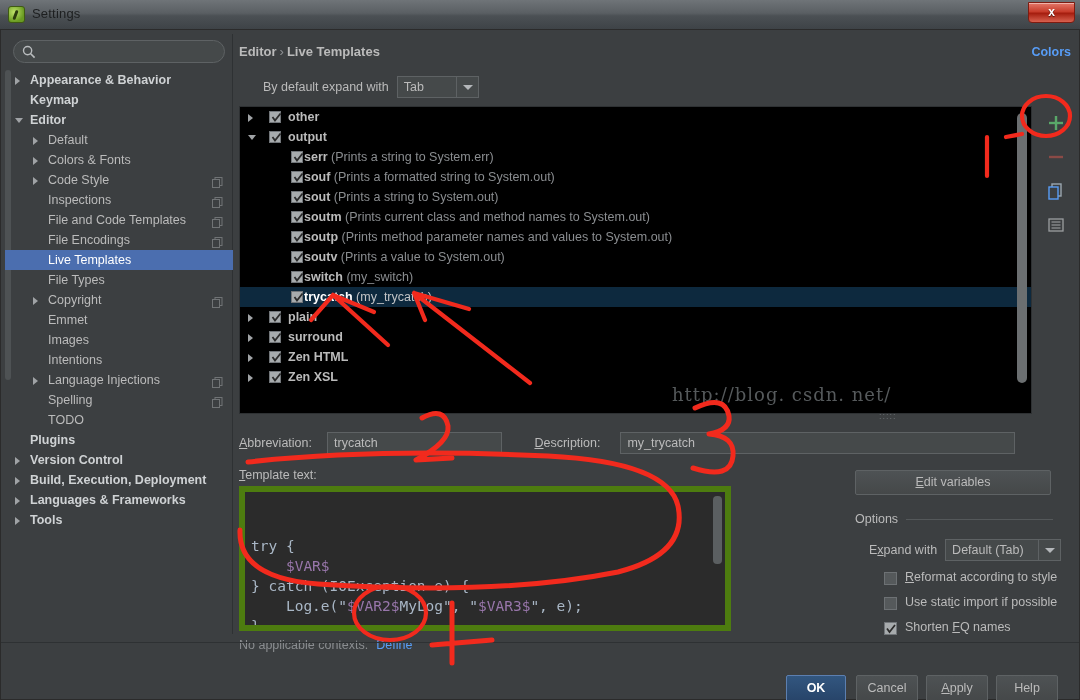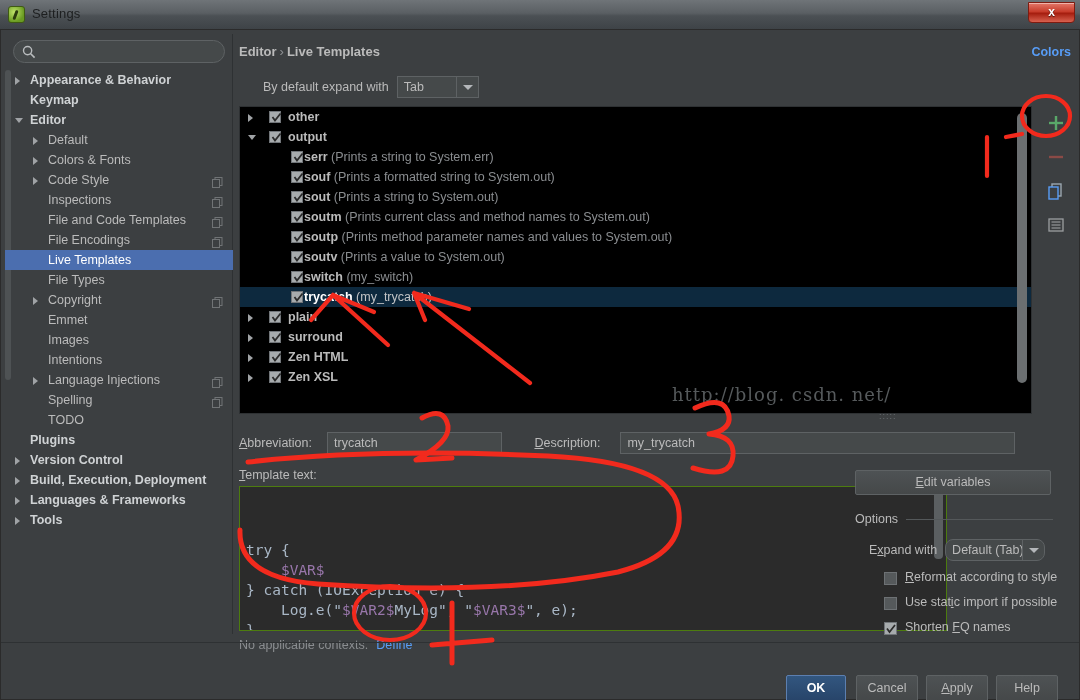--- a/index.html
+++ b/index.html
@@ -194,10 +194,10 @@
 
   .ttlabel { position: absolute; left: 5px; top: 434px; font-size: 12.5px; color: #bbbbbb; }
   .editor {
-    position: absolute; left: 5px; top: 452px; width: 708px; height: 145px;
-    background: #2b2b2b; border: 1px solid #4d7c0f;
+    position: absolute; left: 5px; top: 452px; width: 492px; height: 145px;
+    background: #2b2b2b; border: 6px solid #4d7c0f;
     font-family: "DejaVu Sans Mono", monospace; font-size: 14.5px;
-    color: #a9b7c6; padding: 13px 6px; line-height: 20px;
+    color: #a9b7c6; padding: 4px 6px; line-height: 20px;
     white-space: pre; overflow: hidden;
   }
   .editor .var { color: #9876aa; }

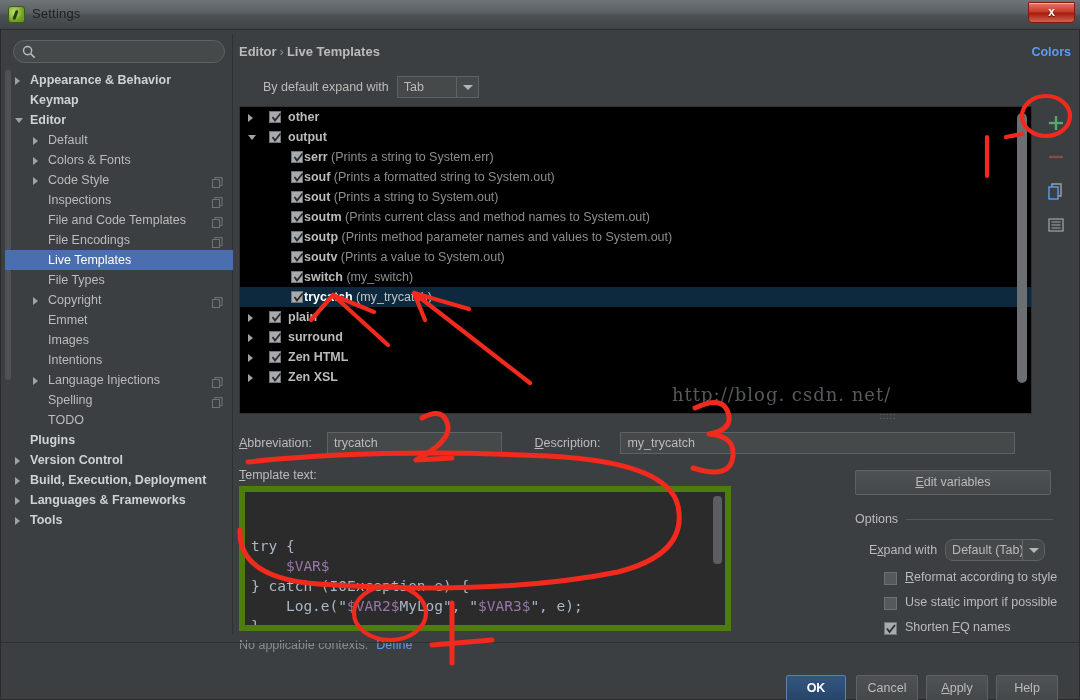--- a/index.html
+++ b/index.html
@@ -571,7 +571,7 @@
 
       <div class="expandopt">
         <span class="lab">E<u>x</u>pand with</span>
-        <div class="combo" style="width:100px;border-radius:8px;">
+        <div class="combo" style="width:116px;">
           <span class="cval">Default (Tab)</span>
           <span class="cbtn"></span>
         </div>

